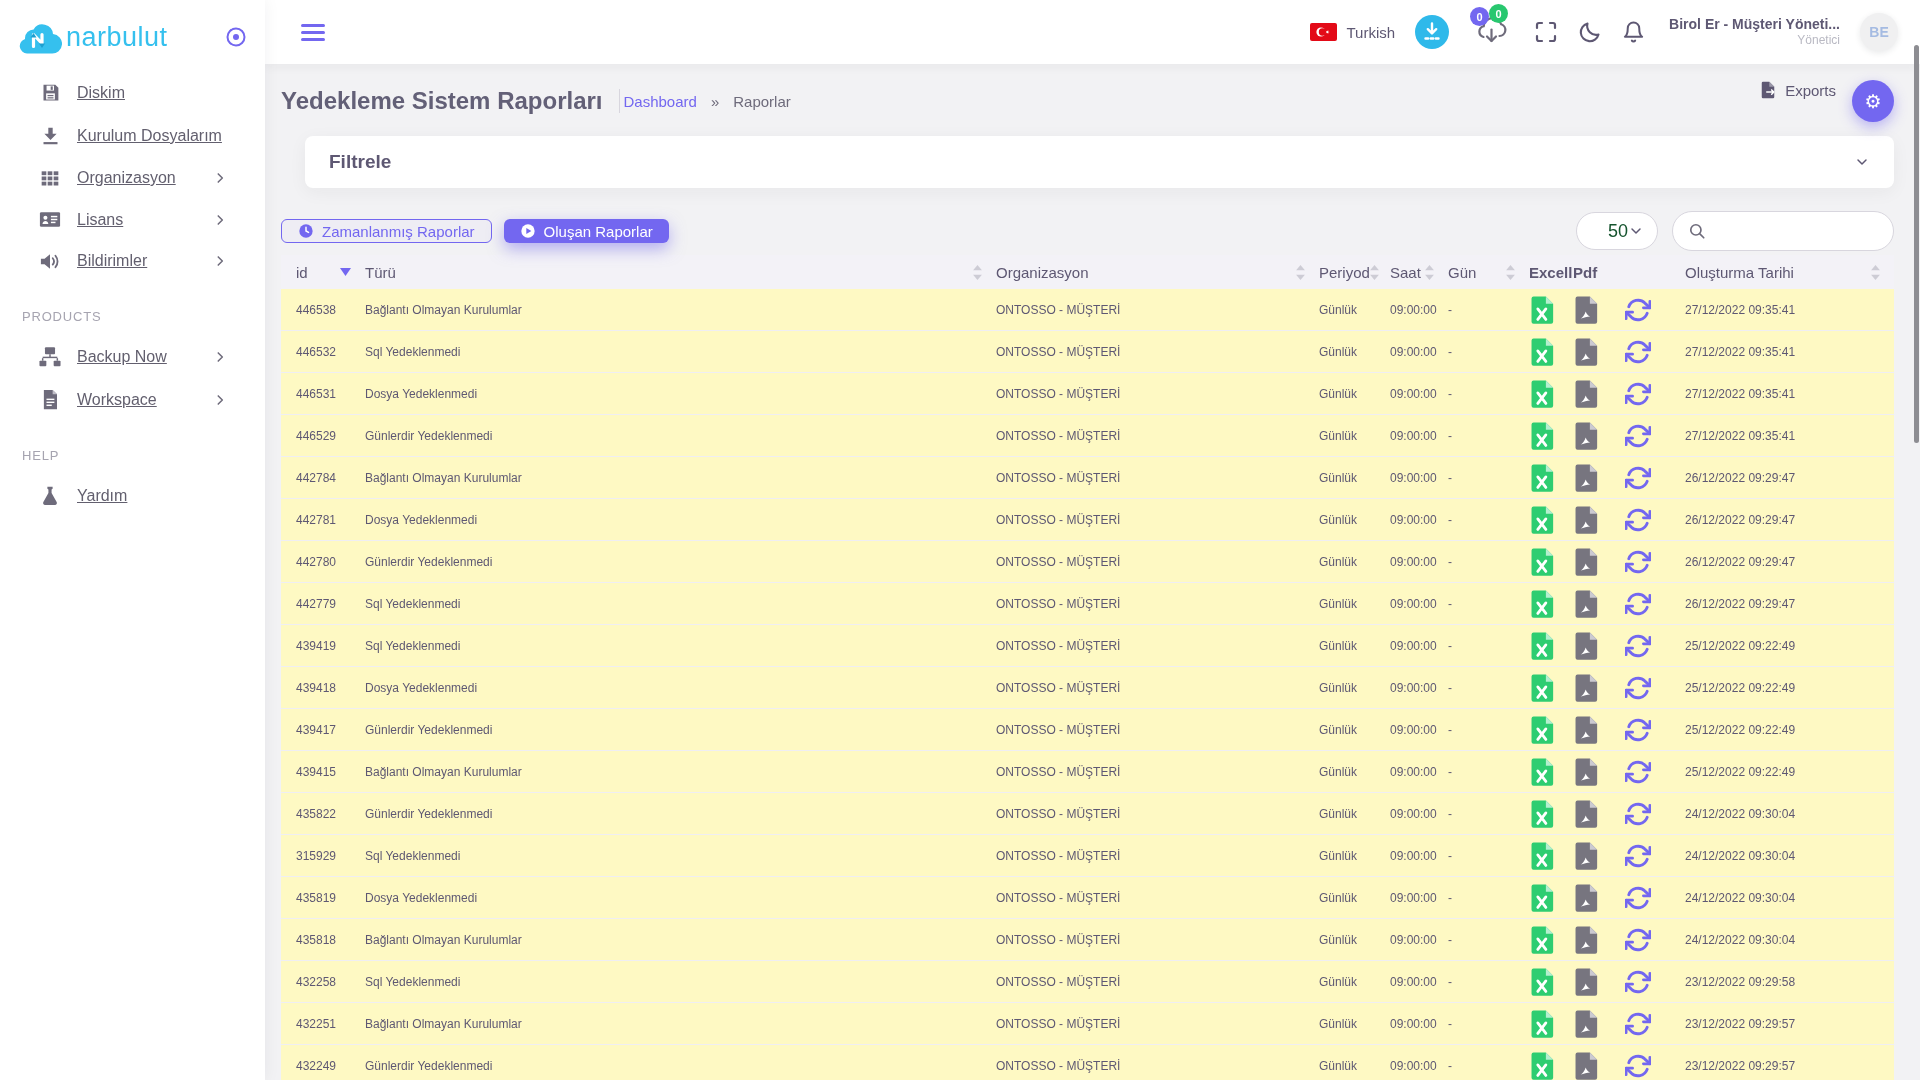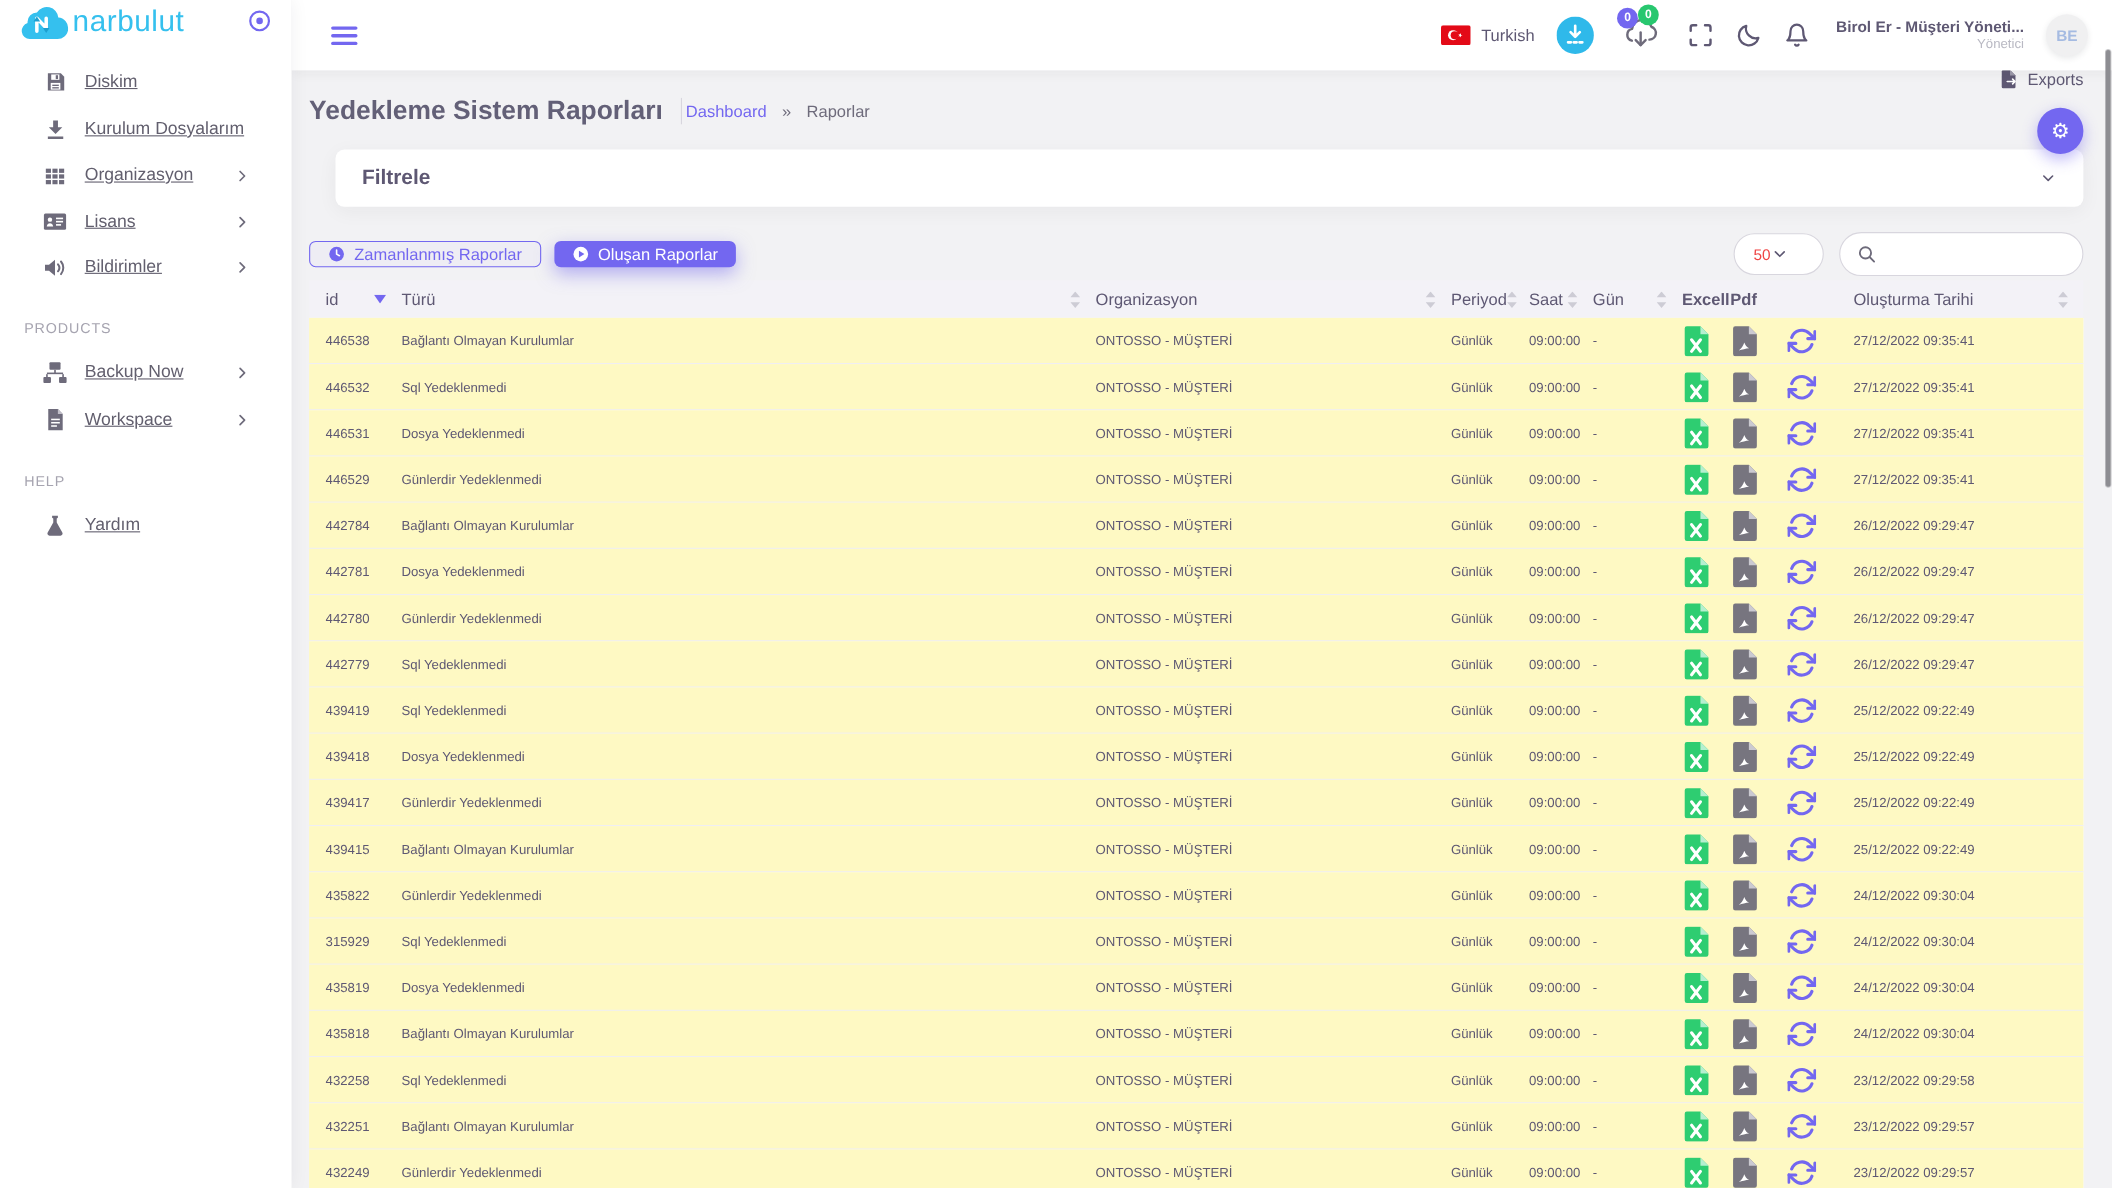--- a/index.html
+++ b/index.html
@@ -9,7 +9,7 @@
   
   .sidebar { position:fixed; left:0; top:0; width:265px; height:100%; background:#fff;
     box-shadow:0 0 16px rgba(34,41,47,.06); z-index:20; }
-  .logo-row { display:flex; align-items:center; justify-content:space-between; padding:2px 18px 16px 16px; }
+  .logo-row { display:flex; align-items:center; justify-content:space-between; padding:20px 18px 16px 16px; }
   .brand { display:flex; align-items:center; gap:4px; cursor:pointer; }
   .brand-name { font-size:27px; color:#35c0ee; letter-spacing:.5px; }
   .nav-item { display:flex; align-items:center; gap:15px; padding:10px 38px; margin:2px 0;

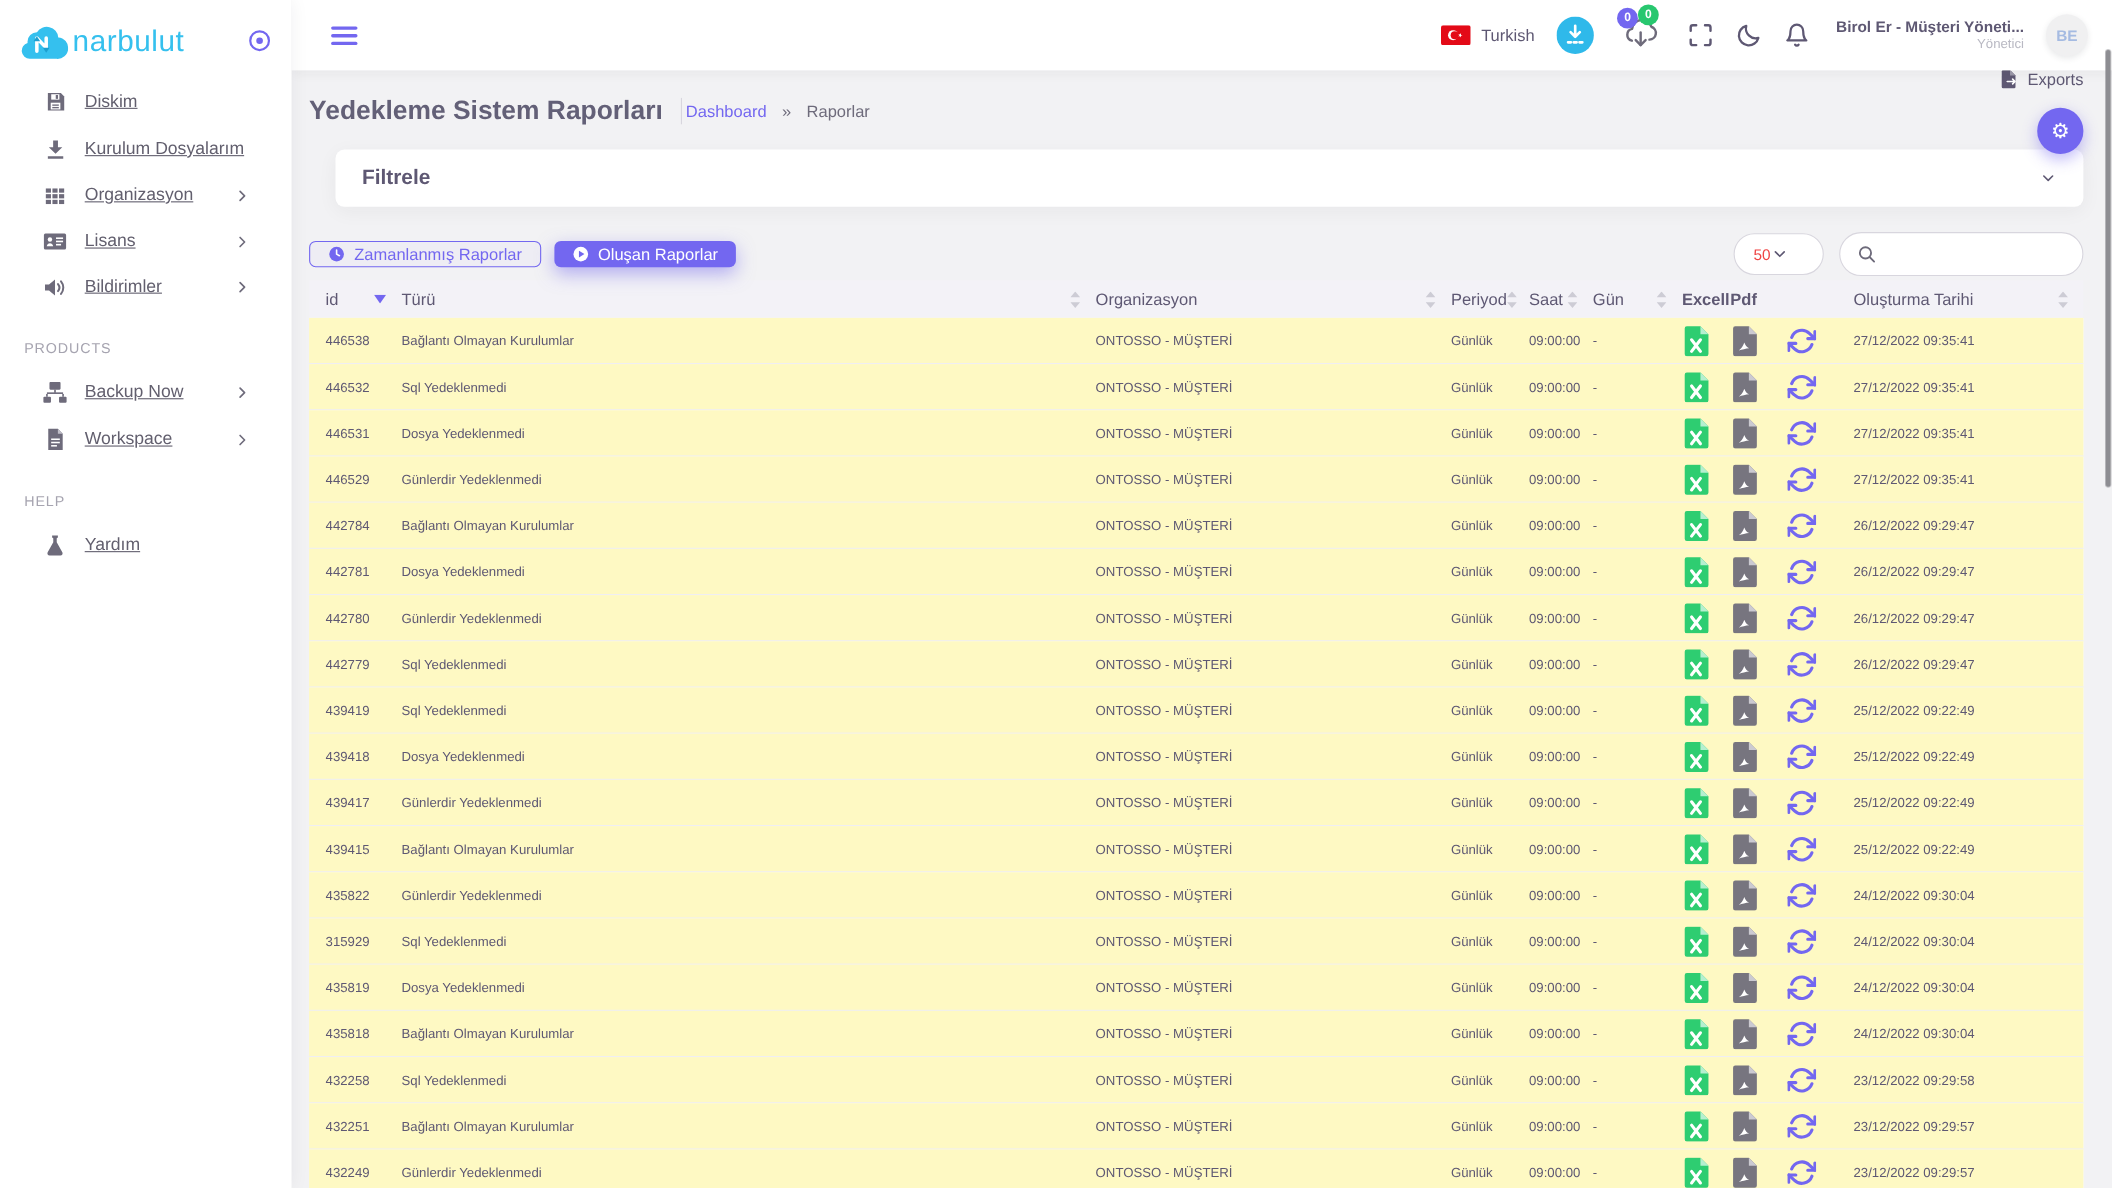--- a/index.html
+++ b/index.html
@@ -48,7 +48,7 @@
   .crumb-link { color:#7367f0; text-decoration:none; cursor:pointer; }
   .crumb-sep { color:#6e6b7b; }
   .crumb-current { color:#6e6b7b; }
-  .head-right { margin-left:auto; display:flex; align-items:flex-end; gap:16px;flex-direction:column; }
+  .head-right { margin-left:auto; display:flex; align-items:flex-start; gap:16px; }
   .exports { display:flex; align-items:center; gap:7px; font-size:15px; color:#5e5873; cursor:pointer; }
   .gear-btn { width:42px; height:42px; border-radius:50%; background:#7367f0; border:none; cursor:pointer;
     display:flex; align-items:center; justify-content:center; color:#fff; font-size:19px;

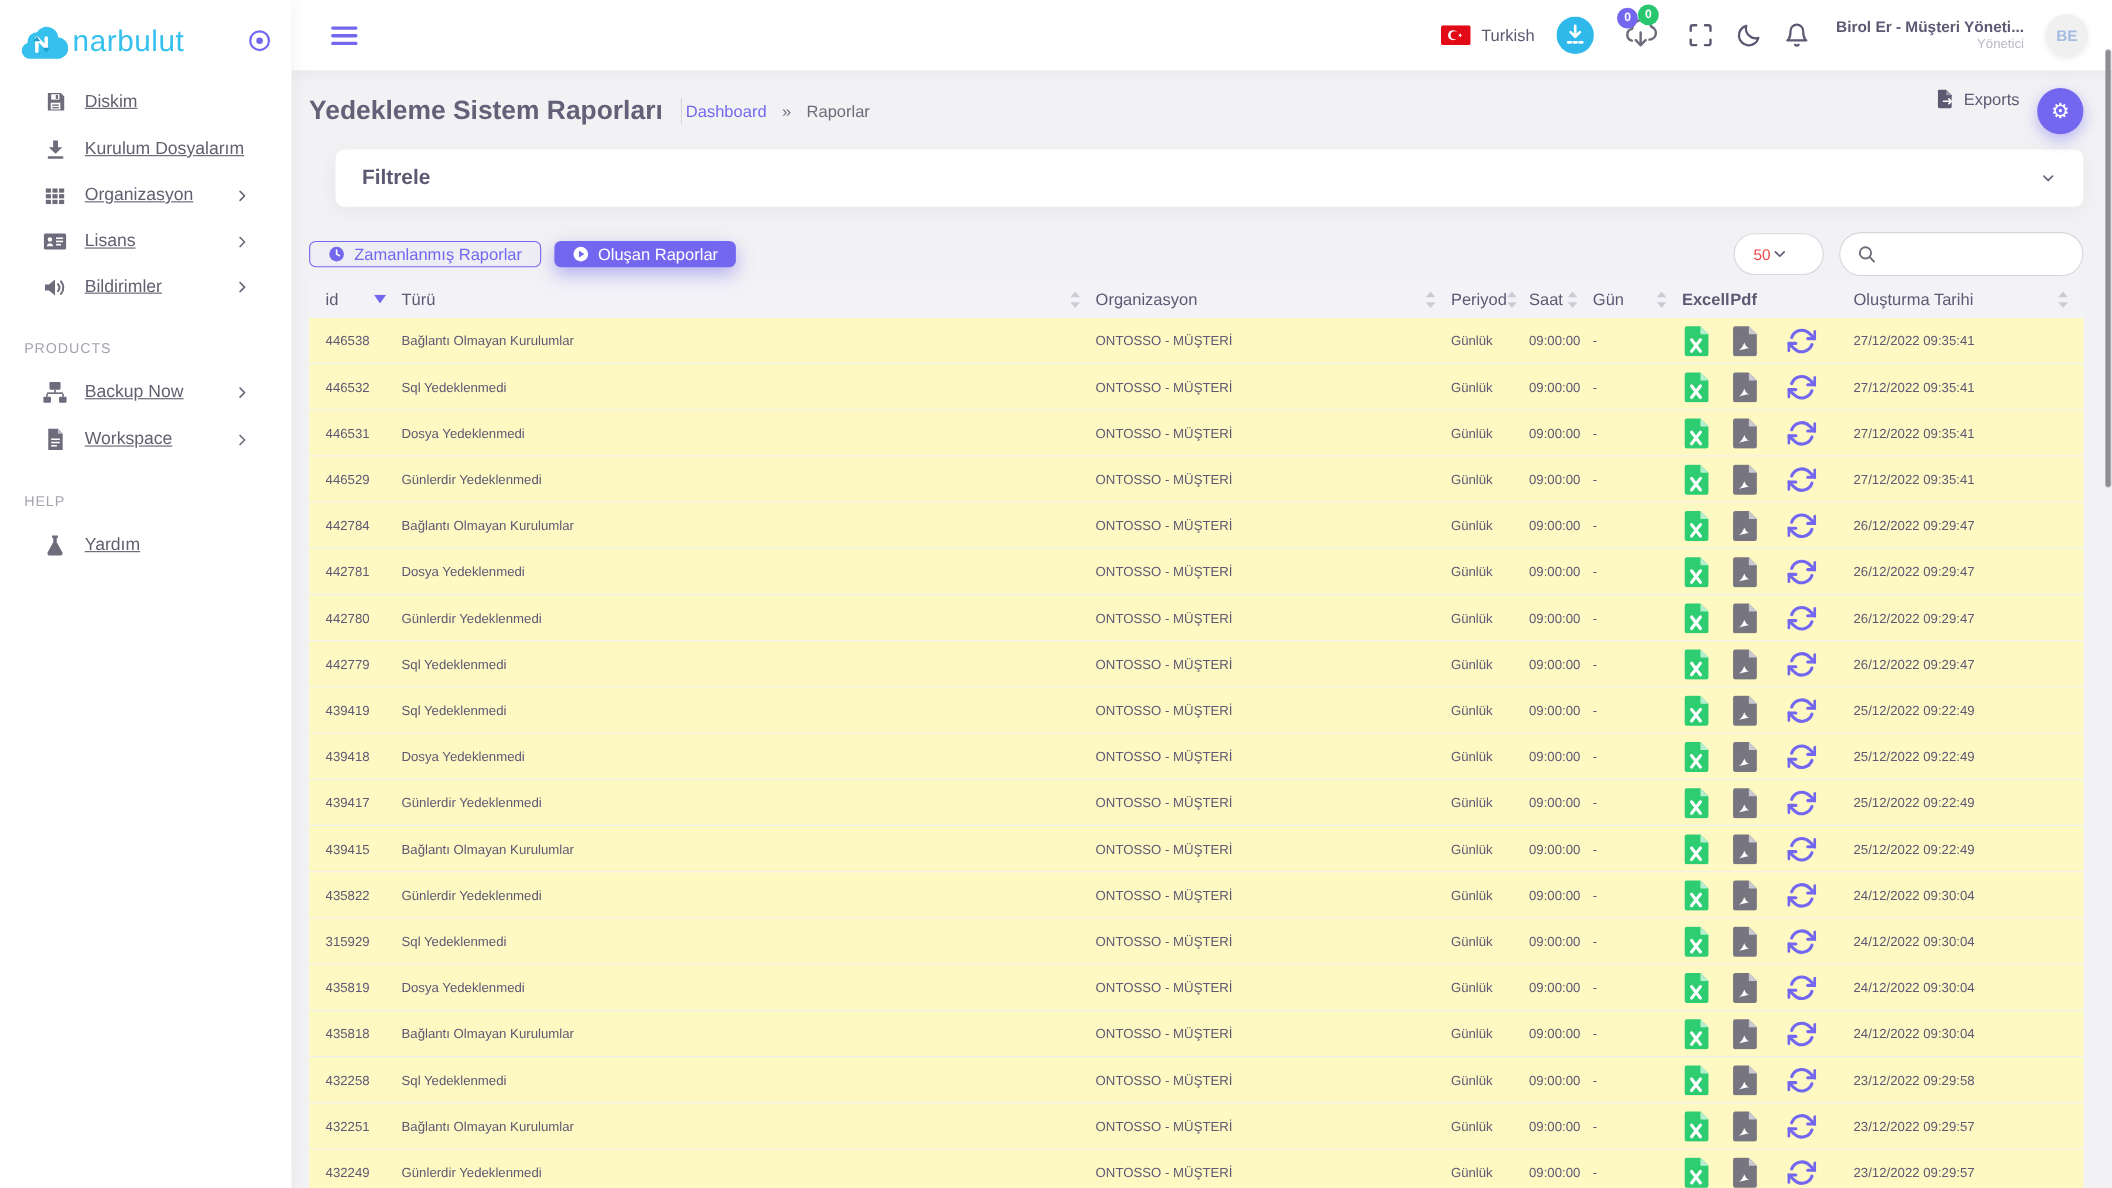--- a/index.html
+++ b/index.html
@@ -67,8 +67,8 @@
     box-shadow:0 6px 16px rgba(115,103,240,.5); }
   .right-controls { margin-left:auto; display:flex; align-items:center; gap:14px; }
   .page-select { width:82px; height:38px; background:#fff; border:1px solid #d8d6de; border-radius:19px;
-    display:flex; align-items:center; justify-content:flex-start; padding:0 13px 0 17px;
-    font-size:14px; color:#ef4444; cursor:pointer; }
+    display:flex; align-items:center; justify-content:flex-end; padding:0 13px 0 17px;
+    font-size:18px; color:#14532d; cursor:pointer; }
   .search-box { width:222px; height:40px; background:#fff; border:1px solid #d8d6de; border-radius:20px;
     display:flex; align-items:center; gap:8px; padding:0 15px; }
   .search-box input { border:none; outline:none; flex:1; font-size:15px; font-family:inherit;

